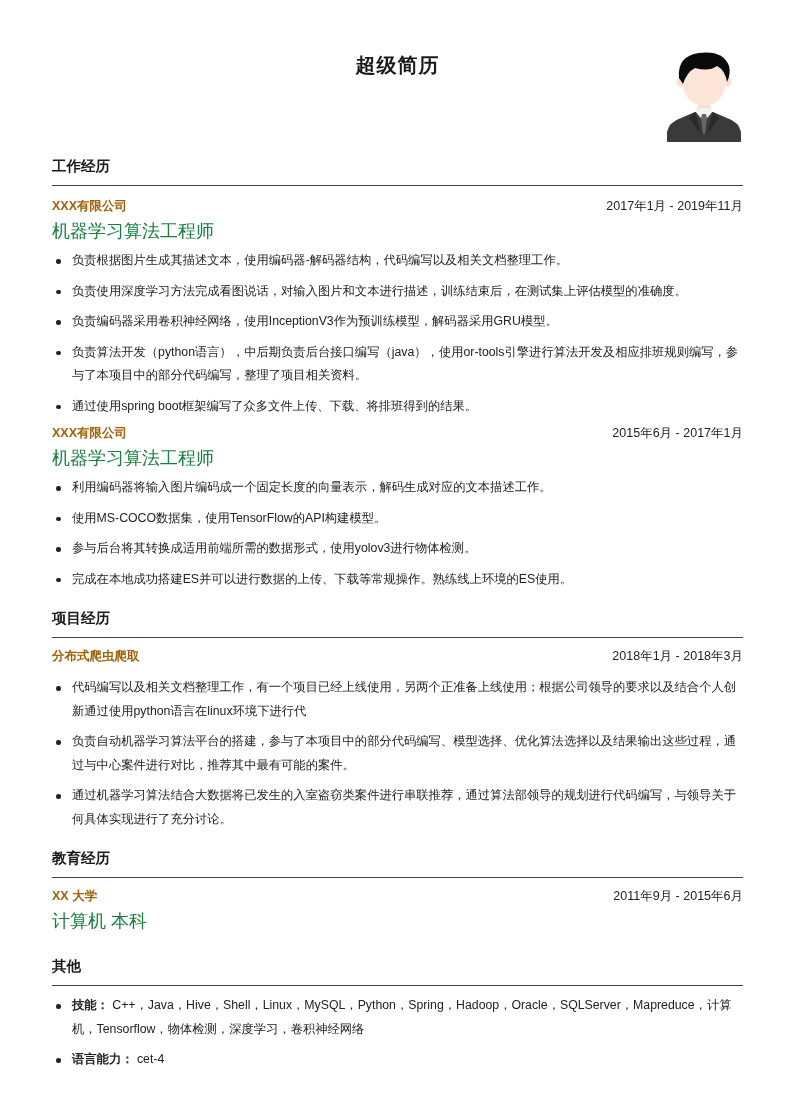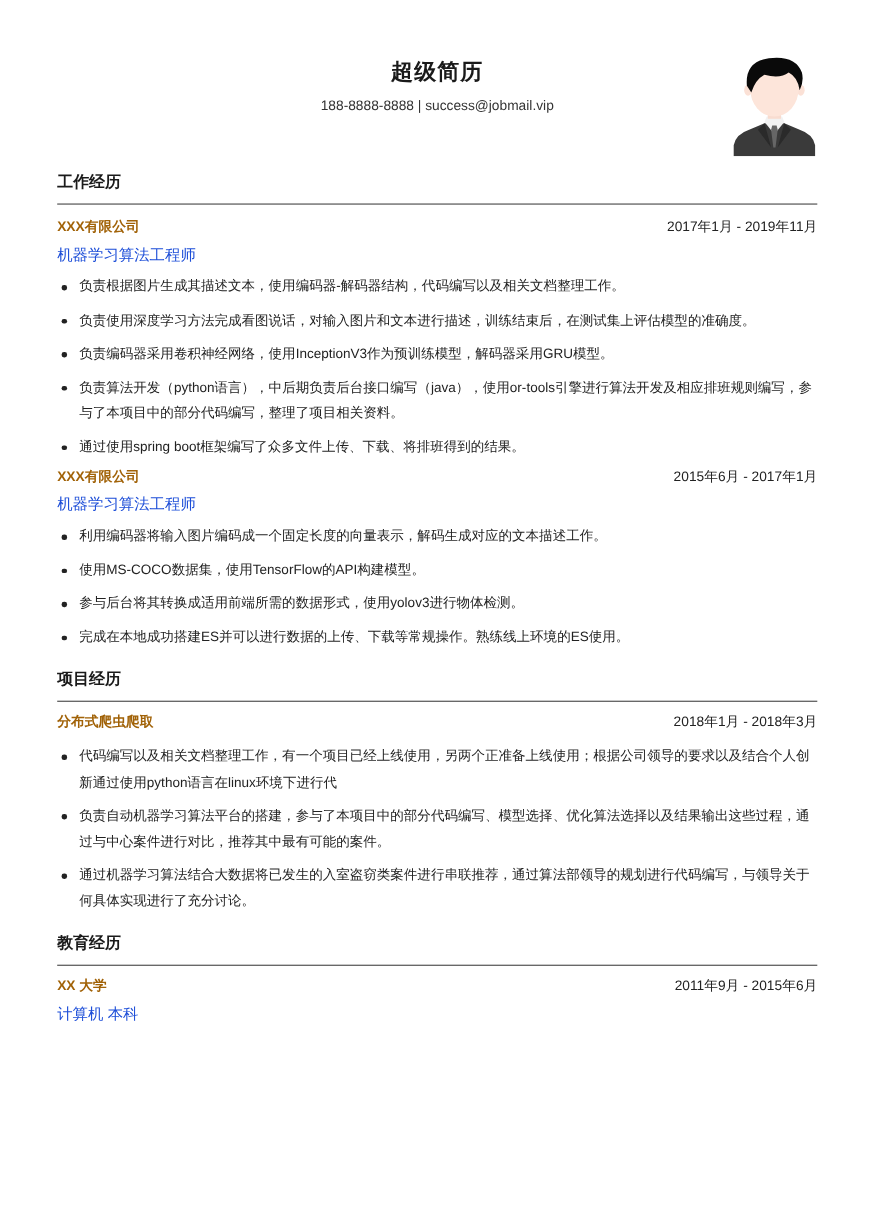--- a/index.html
+++ b/index.html
@@ -50,7 +50,6 @@
 
   <div class="header">
     <div class="name">超级简历</div>
-    <div class="contact">188-8888-8888 | success@jobmail.vip</div>
     <div class="avatar">
       <svg width="78" height="94" viewBox="0 0 78 94">
 

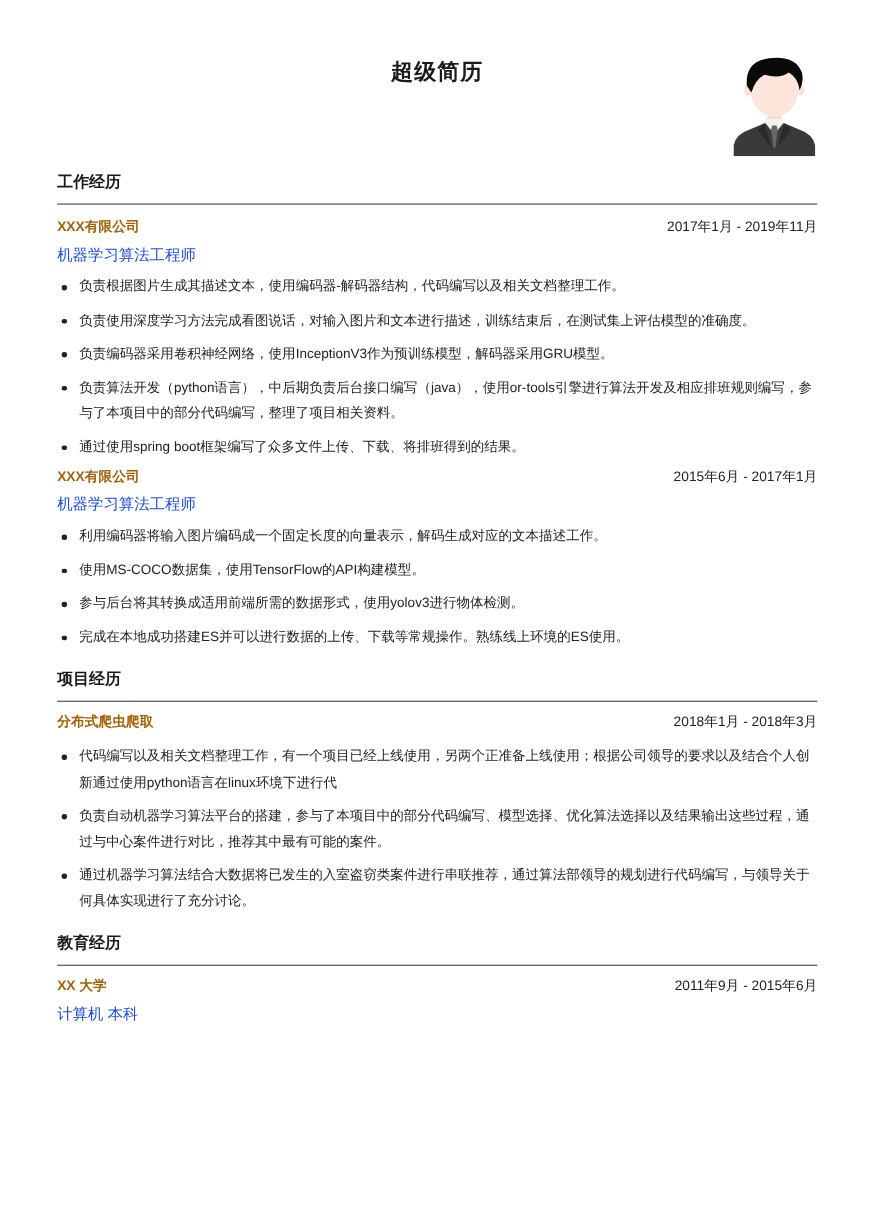--- a/index.html
+++ b/index.html
@@ -30,7 +30,7 @@
   .entry-head { display: flex; justify-content: space-between; align-items: center; height: 25px; }
   .entry-title { font-size: 12.5px; font-weight: bold; color: #a16207; }
   .entry-date { font-size: 12.5px; color: #222; }
-  .entry-sub { font-size: 14px; color: #1d4ed8; height: 24px; line-height: 24px; }
+  .entry-sub { font-size: 18px; color: #15803d; height: 24px; line-height: 24px; }
 
   ul.bullets { list-style: none; margin: 0; padding: 0; }
   ul.bullets li {

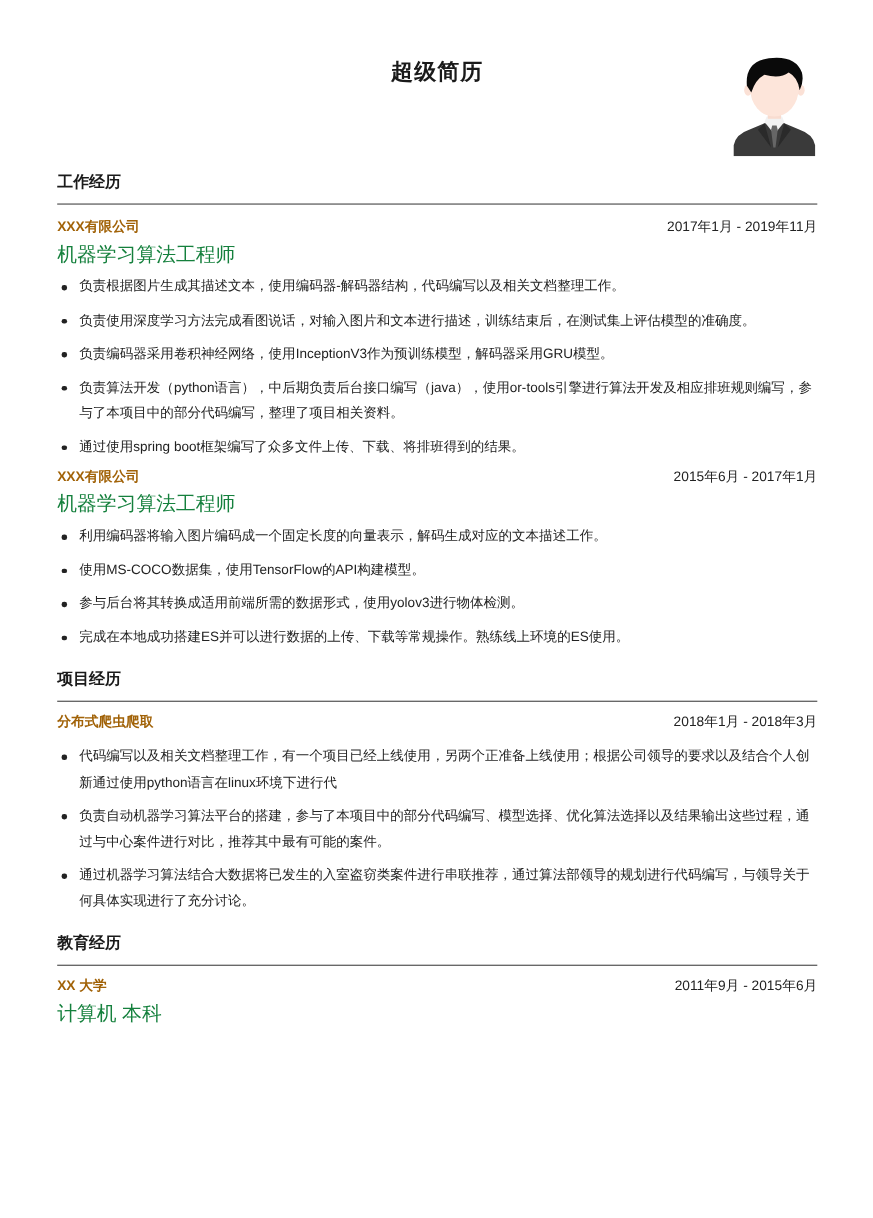--- a/index.html
+++ b/index.html
@@ -136,6 +136,14 @@
     </div>
   </div>
 
+  <div class="section" style="margin-top:22px;">
+    <div class="section-title">其他</div>
+    <div class="section-rule"></div>
+    <ul class="bullets" style="margin-top:8px;">
+      <li><span class="b">技能：</span> <span>C++，Java，Hive，Shell，Linux，MySQL，Python，Spring，Hadoop，Oracle，SQLServer，Mapreduce，计算机，Tensorflow，物体检测，深度学习，卷积神经网络</span></li>
+      <li><span class="b">语言能力：</span> <span>cet-4</span></li>
+    </ul>
+  </div>
 
 </div>
 

